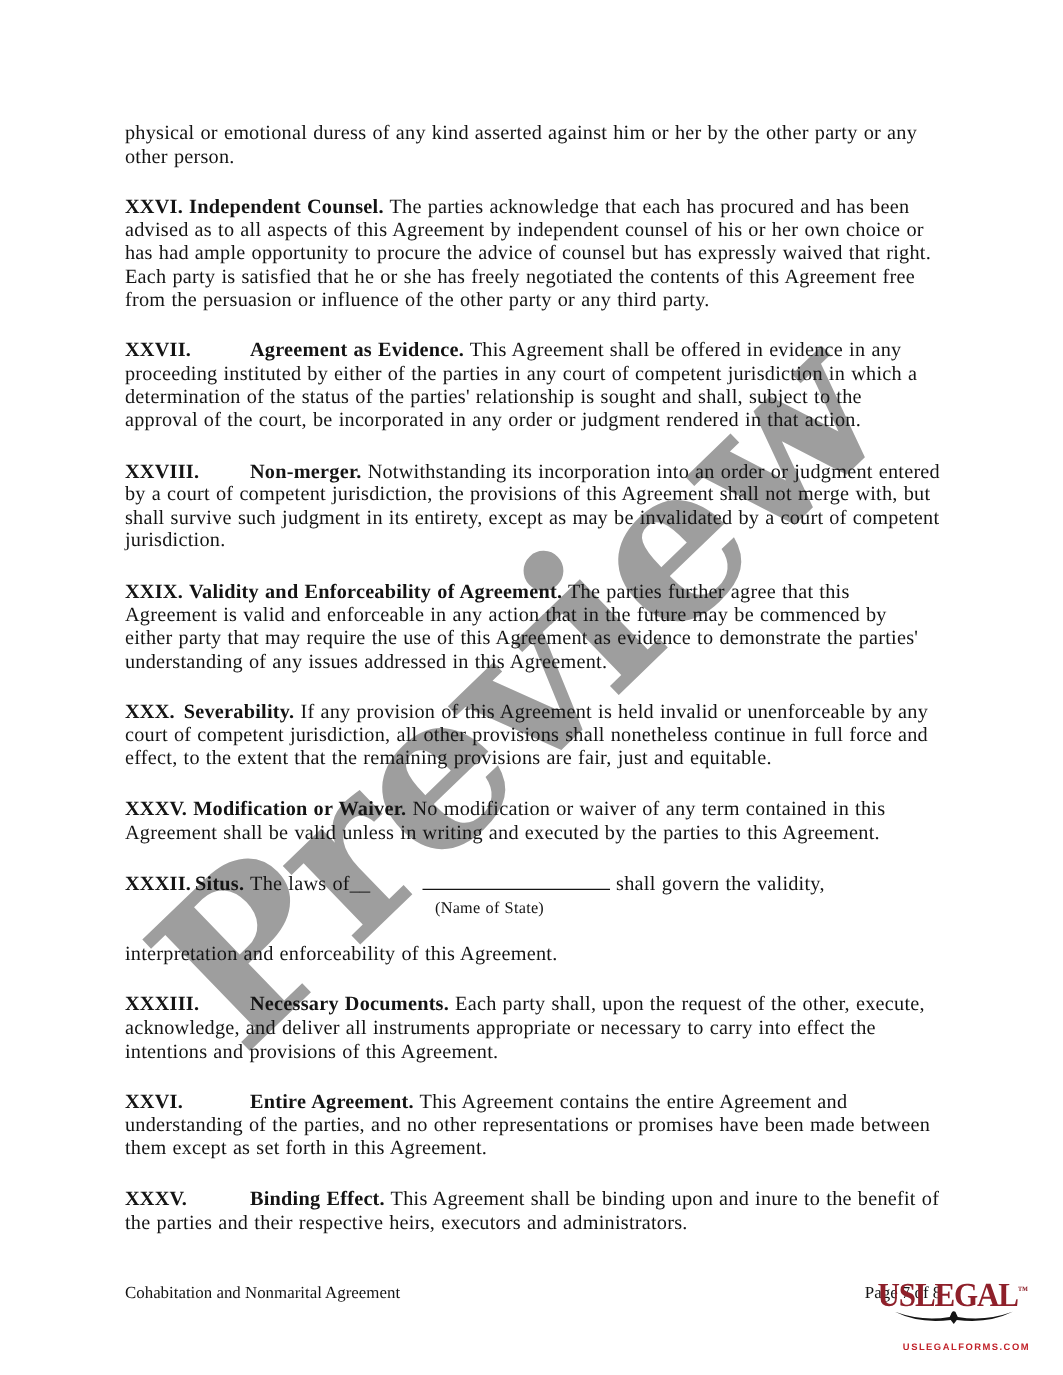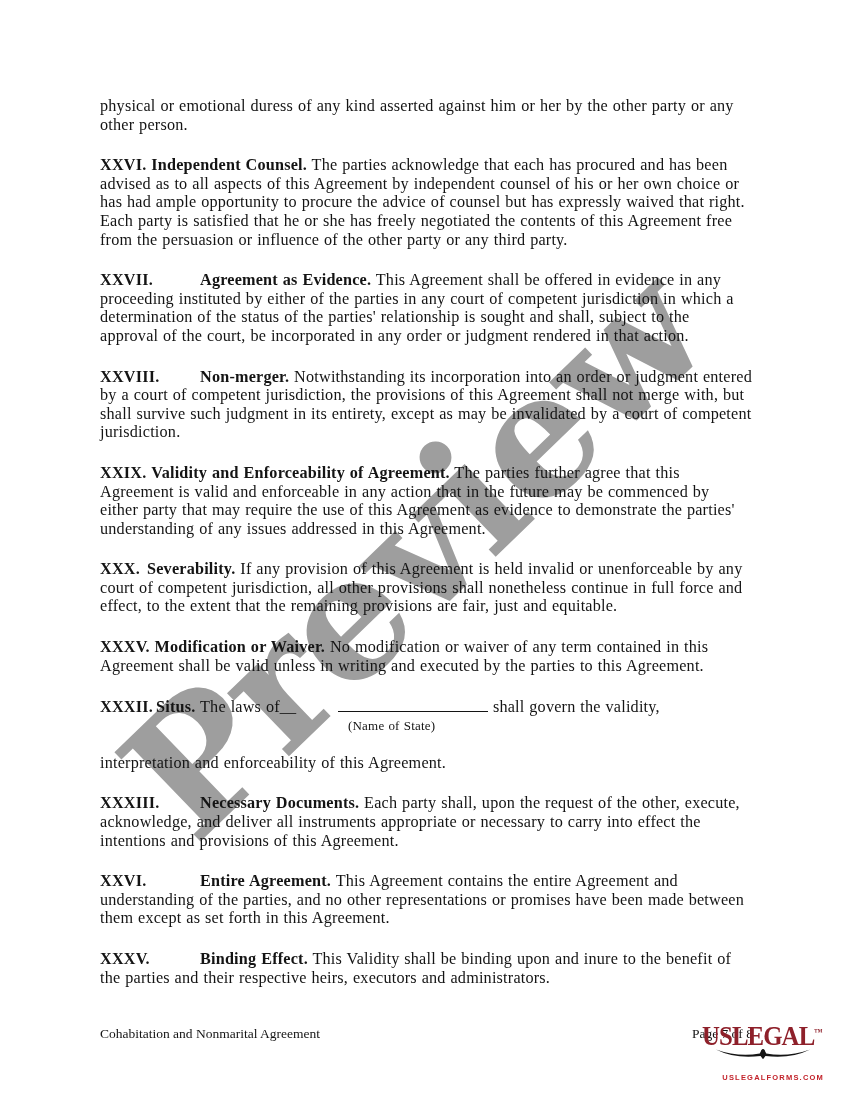--- a/index.html
+++ b/index.html
@@ -135,7 +135,7 @@
     <div id="sections-b">
         <div class="para"><span class="num tab">XXXIII.</span><span class="ptitle">Necessary Documents.</span><span> Each party shall, upon the request of the other, execute, acknowledge, and deliver all instruments appropriate or necessary to carry into effect the intentions and provisions of this Agreement.</span></div>
         <div class="para"><span class="num tab">XXVI.</span><span class="ptitle">Entire Agreement.</span><span> This Agreement contains the entire Agreement and understanding of the parties, and no other representations or promises have been made between them except as set forth in this Agreement.</span></div>
-        <div class="para"><span class="num tab">XXXV.</span><span class="ptitle">Binding Effect.</span><span> This Validity shall be binding upon and inure to the benefit of the parties and their respective heirs, executors and administrators.</span></div>
+        <div class="para"><span class="num tab">XXXV.</span><span class="ptitle">Binding Effect.</span><span> This Agreement shall be binding upon and inure to the benefit of the parties and their respective heirs, executors and administrators.</span></div>
       </div>
 
   </div>

